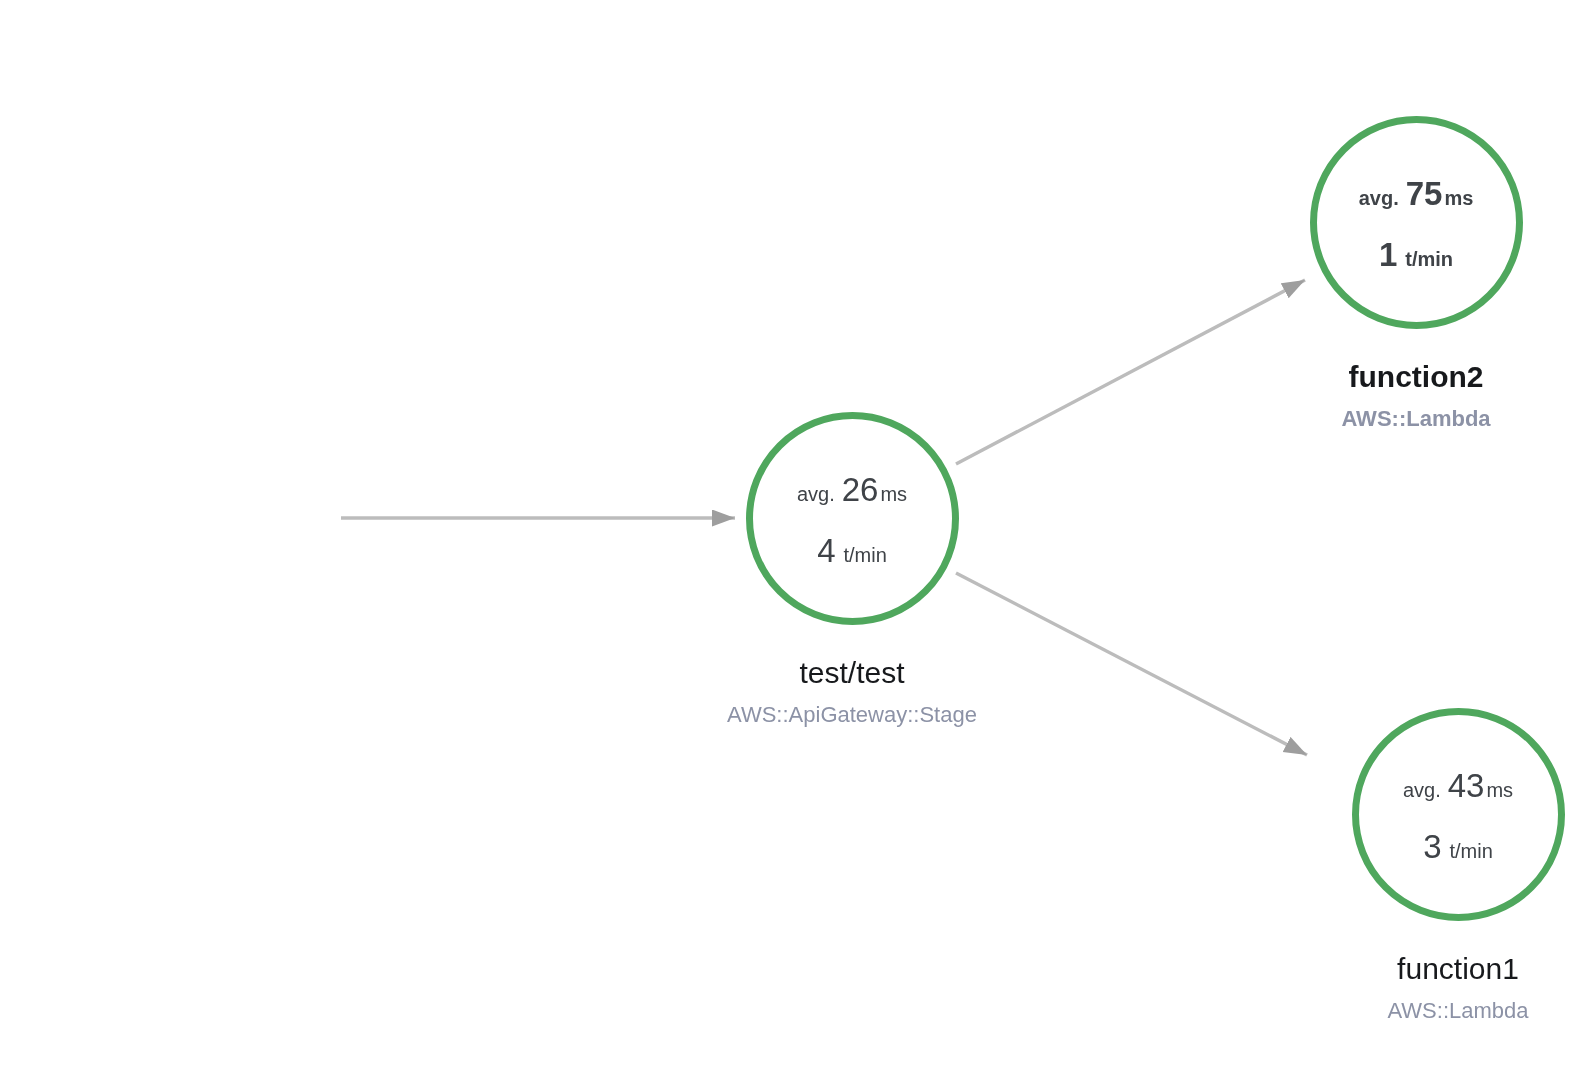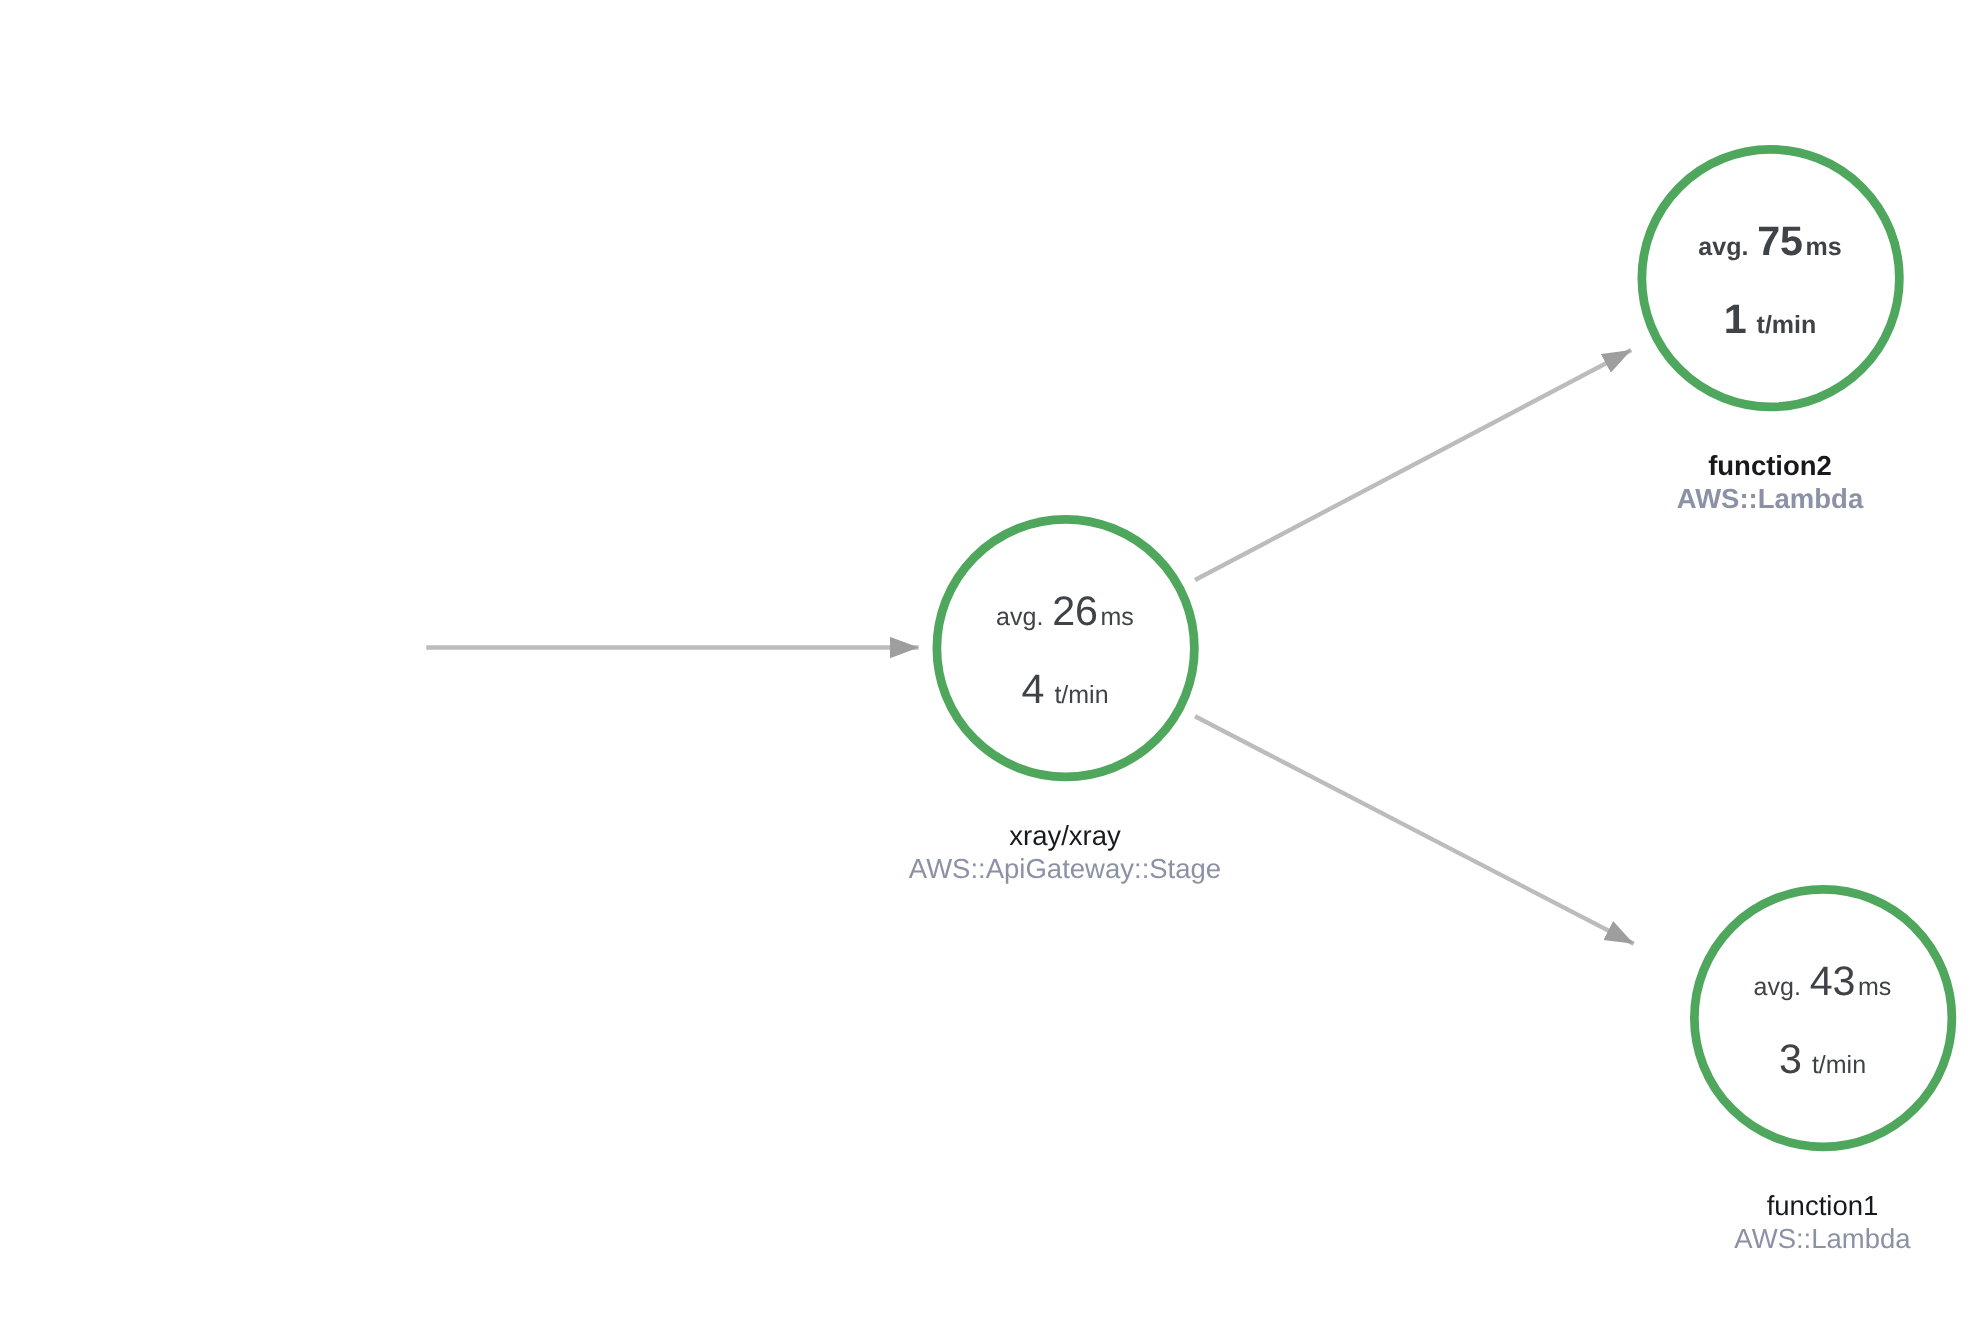--- a/index.html
+++ b/index.html
@@ -65,7 +65,7 @@
 
   .node-label {
     margin-top: 31px;
-    font-size: 22px;
+    font-size: 30px;
     color: var(--node-label);
     white-space: nowrap;
   }

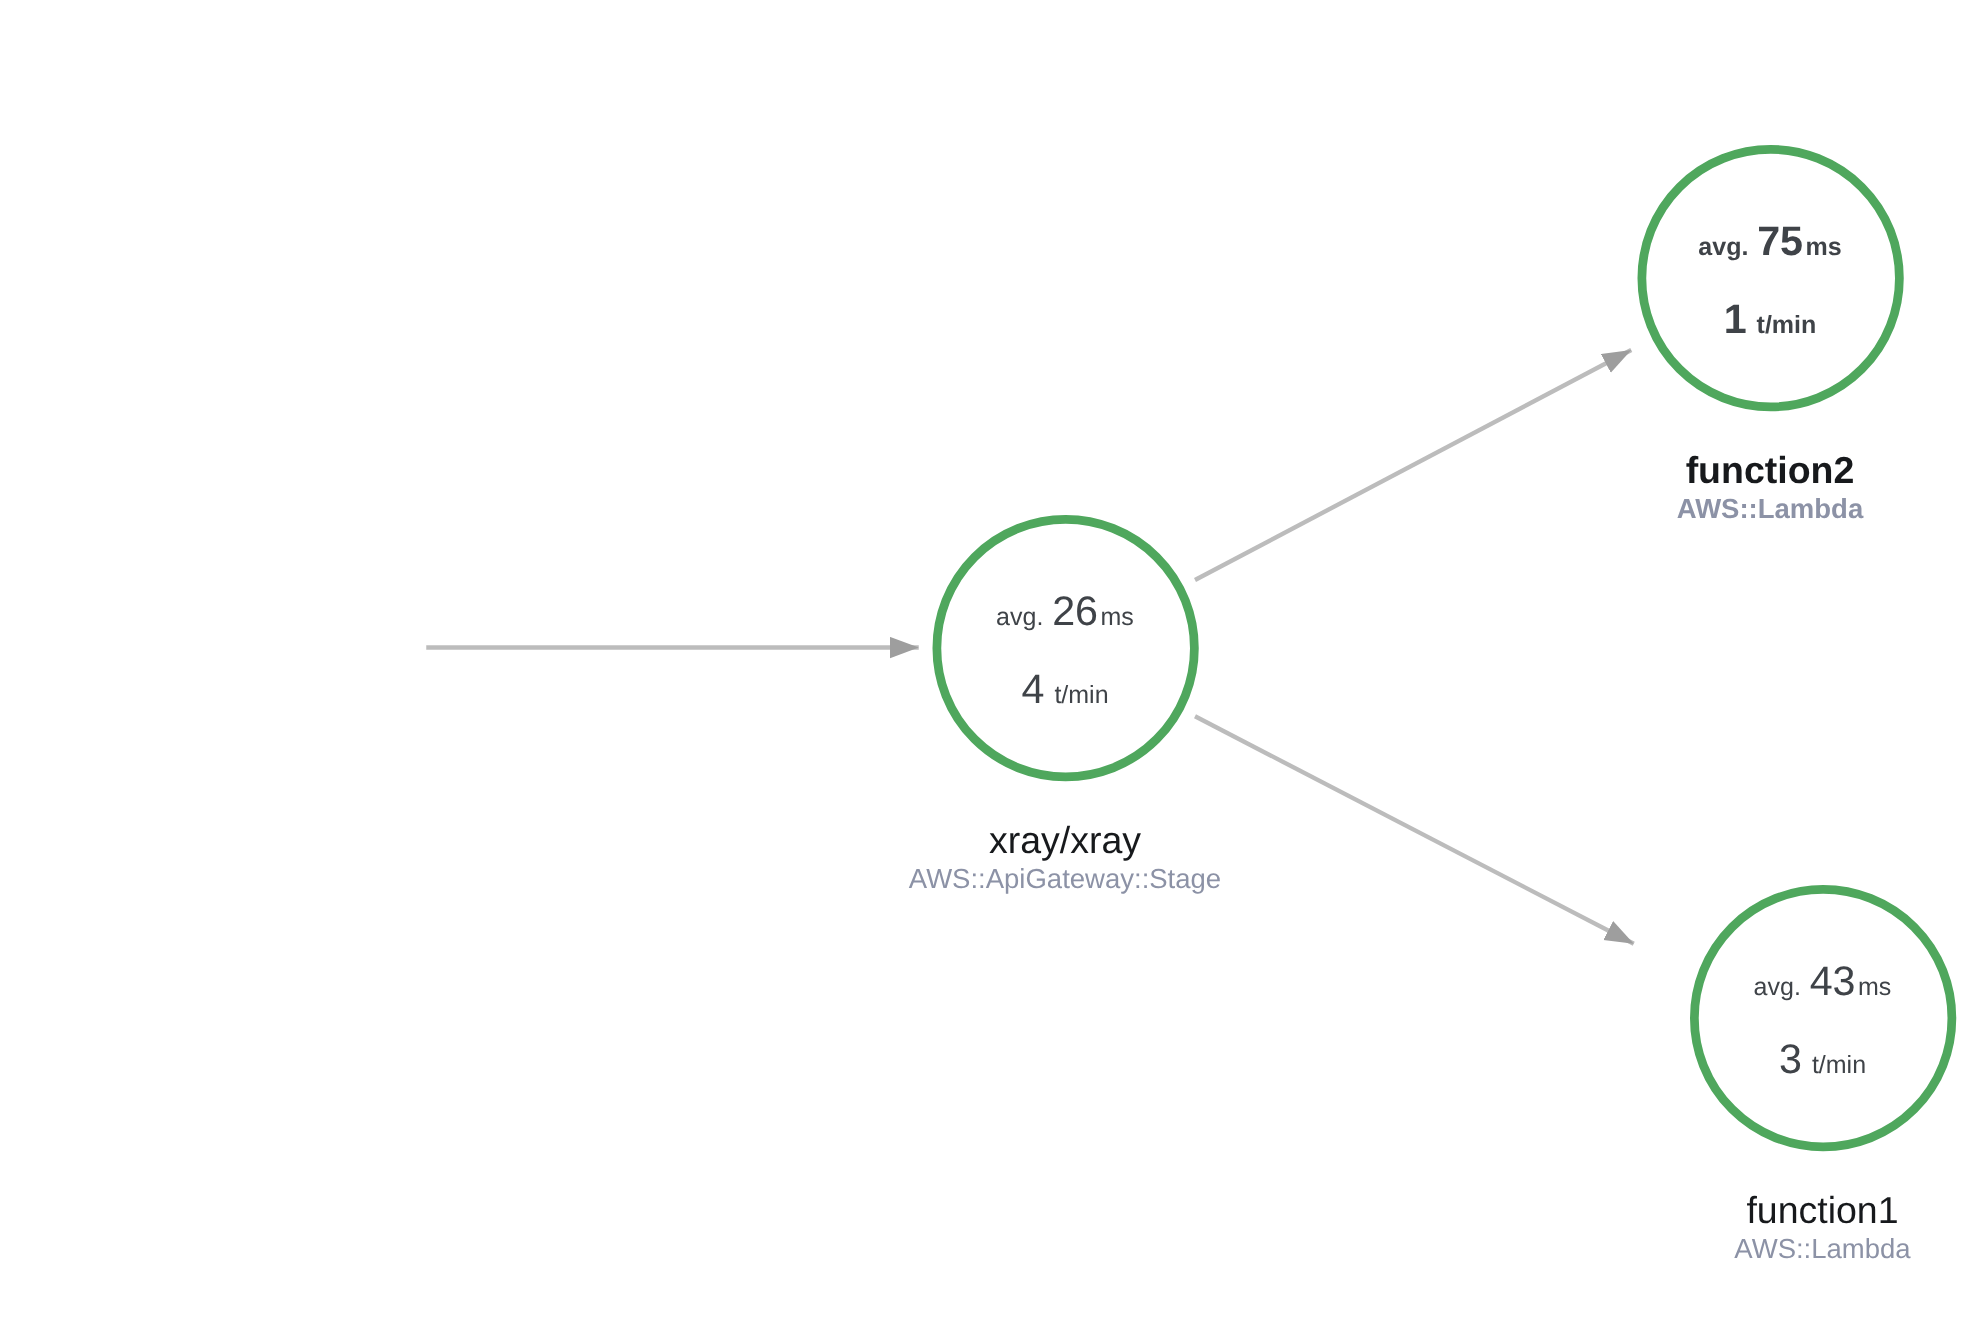--- a/index.html
+++ b/index.html
@@ -71,7 +71,7 @@
   }
   .node-label.bold { font-weight: bold; font-size: 27px; }
   .node-subtitle {
-    margin-top: 0;
+    margin-top: 12px;
     font-size: 22px;
     color: var(--node-subtitle);
     white-space: nowrap;

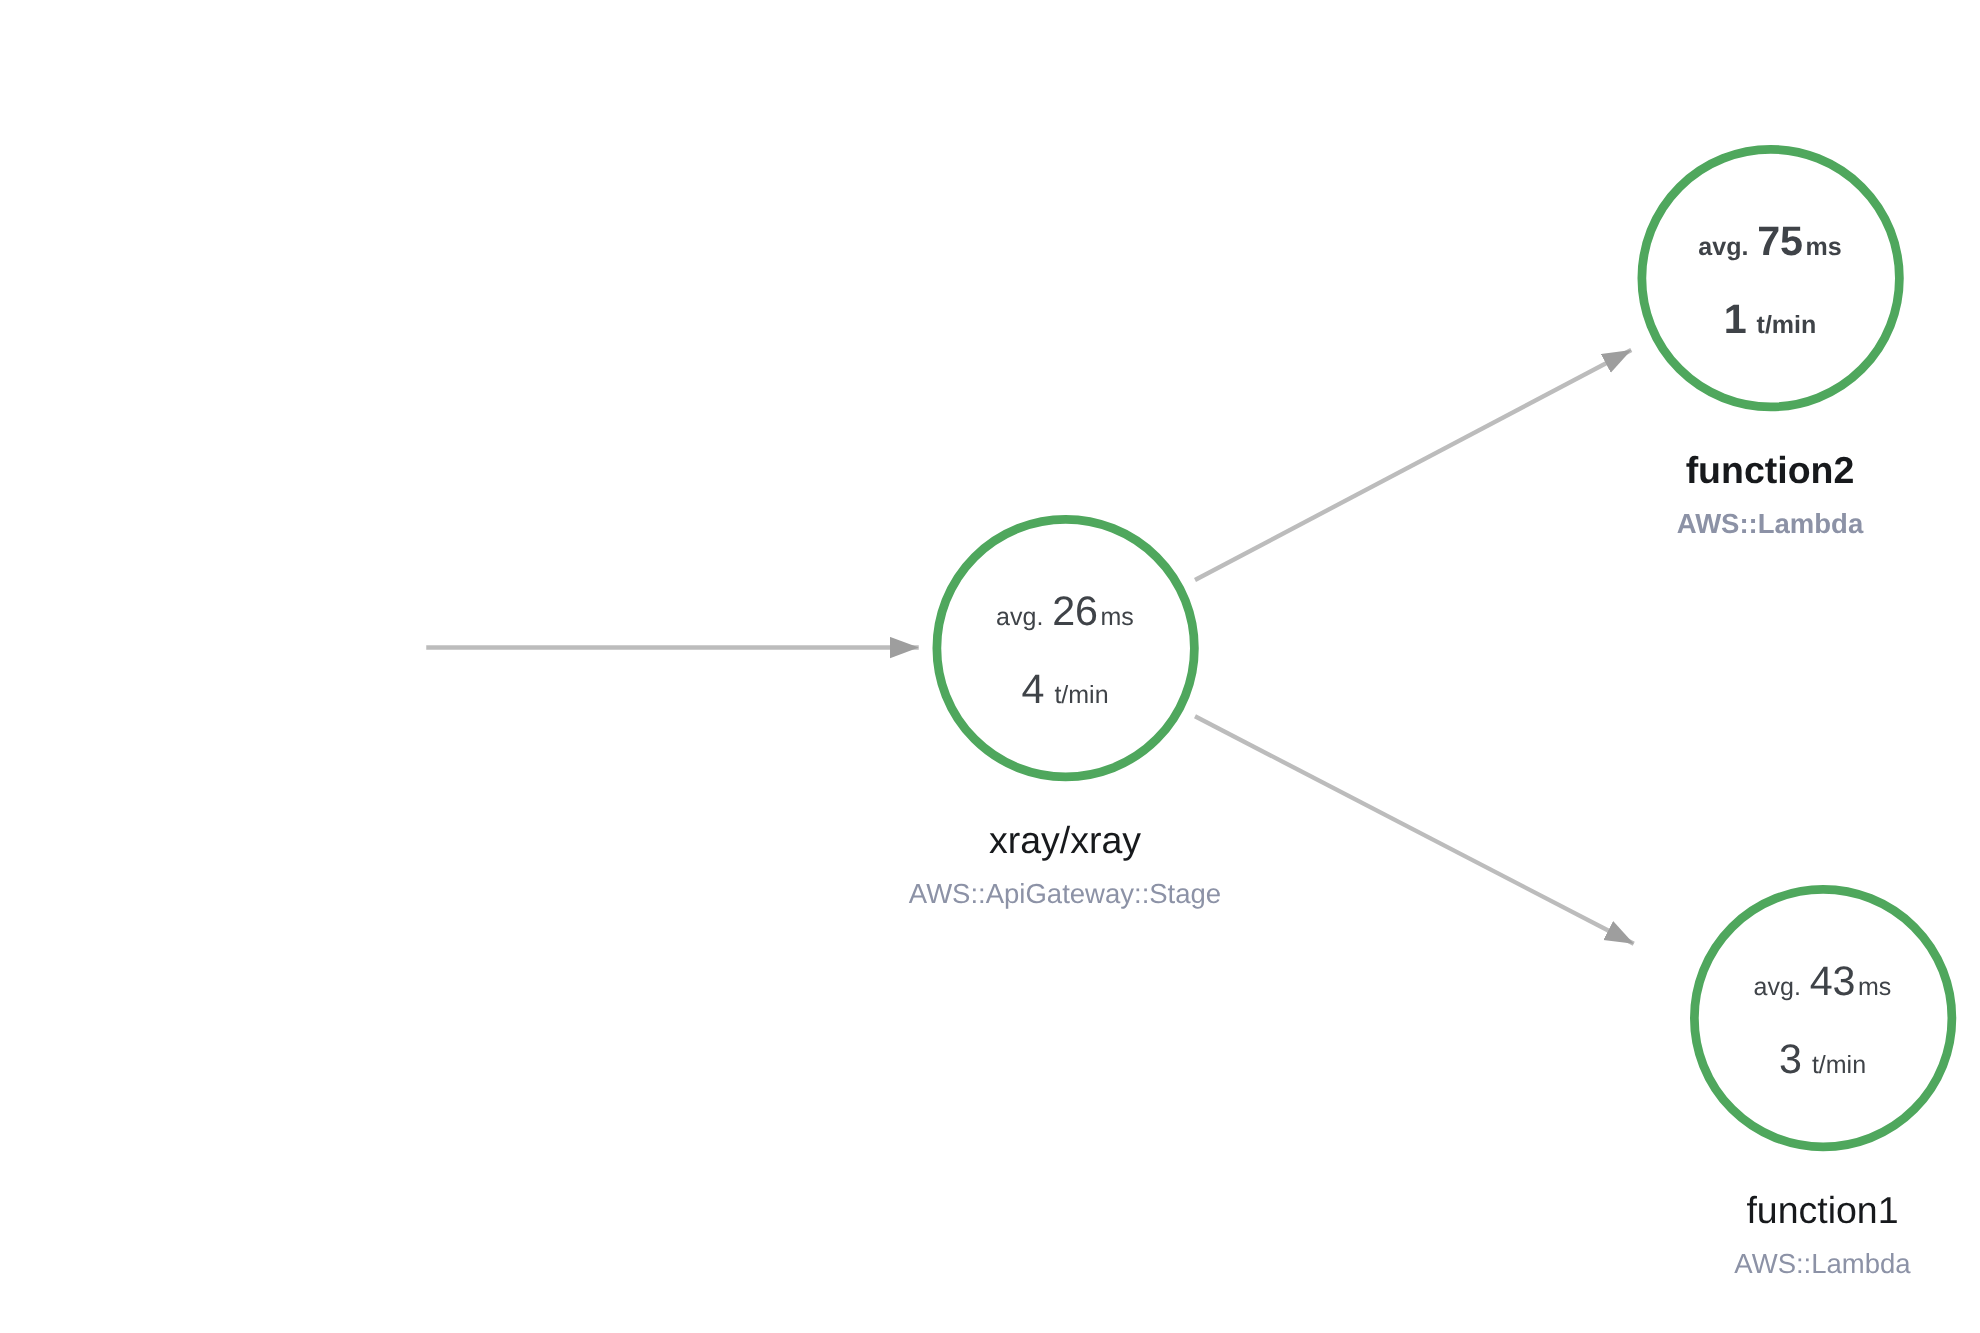--- a/index.html
+++ b/index.html
@@ -113,7 +113,7 @@
         </div>
       </div>
     </div>
-    <div class="node-label">xray/xray</div>
+    <div class="node-label">test/test</div>
     <div class="node-subtitle">AWS::ApiGateway::Stage</div>
   </div>
 

